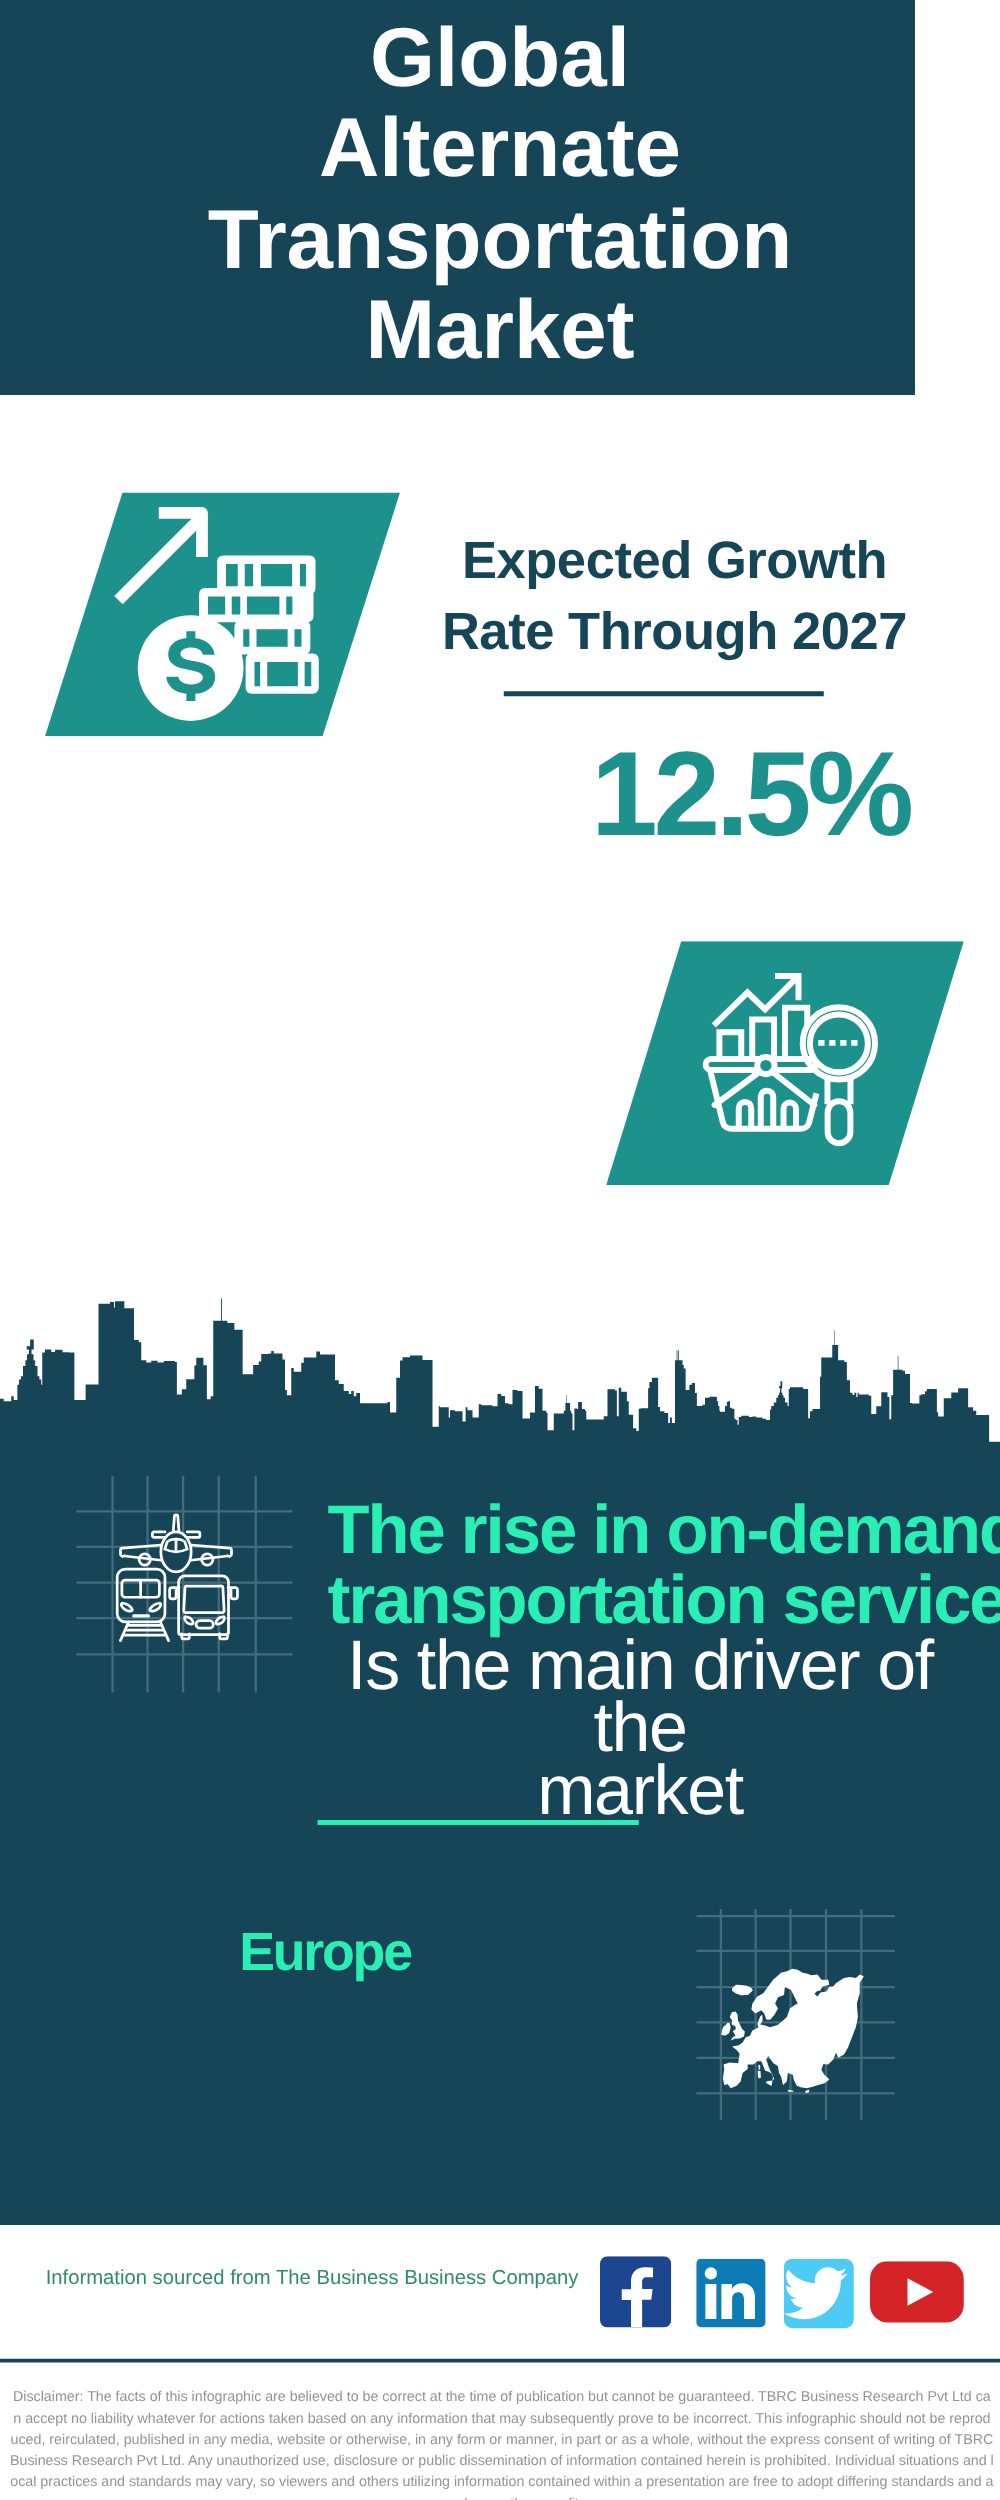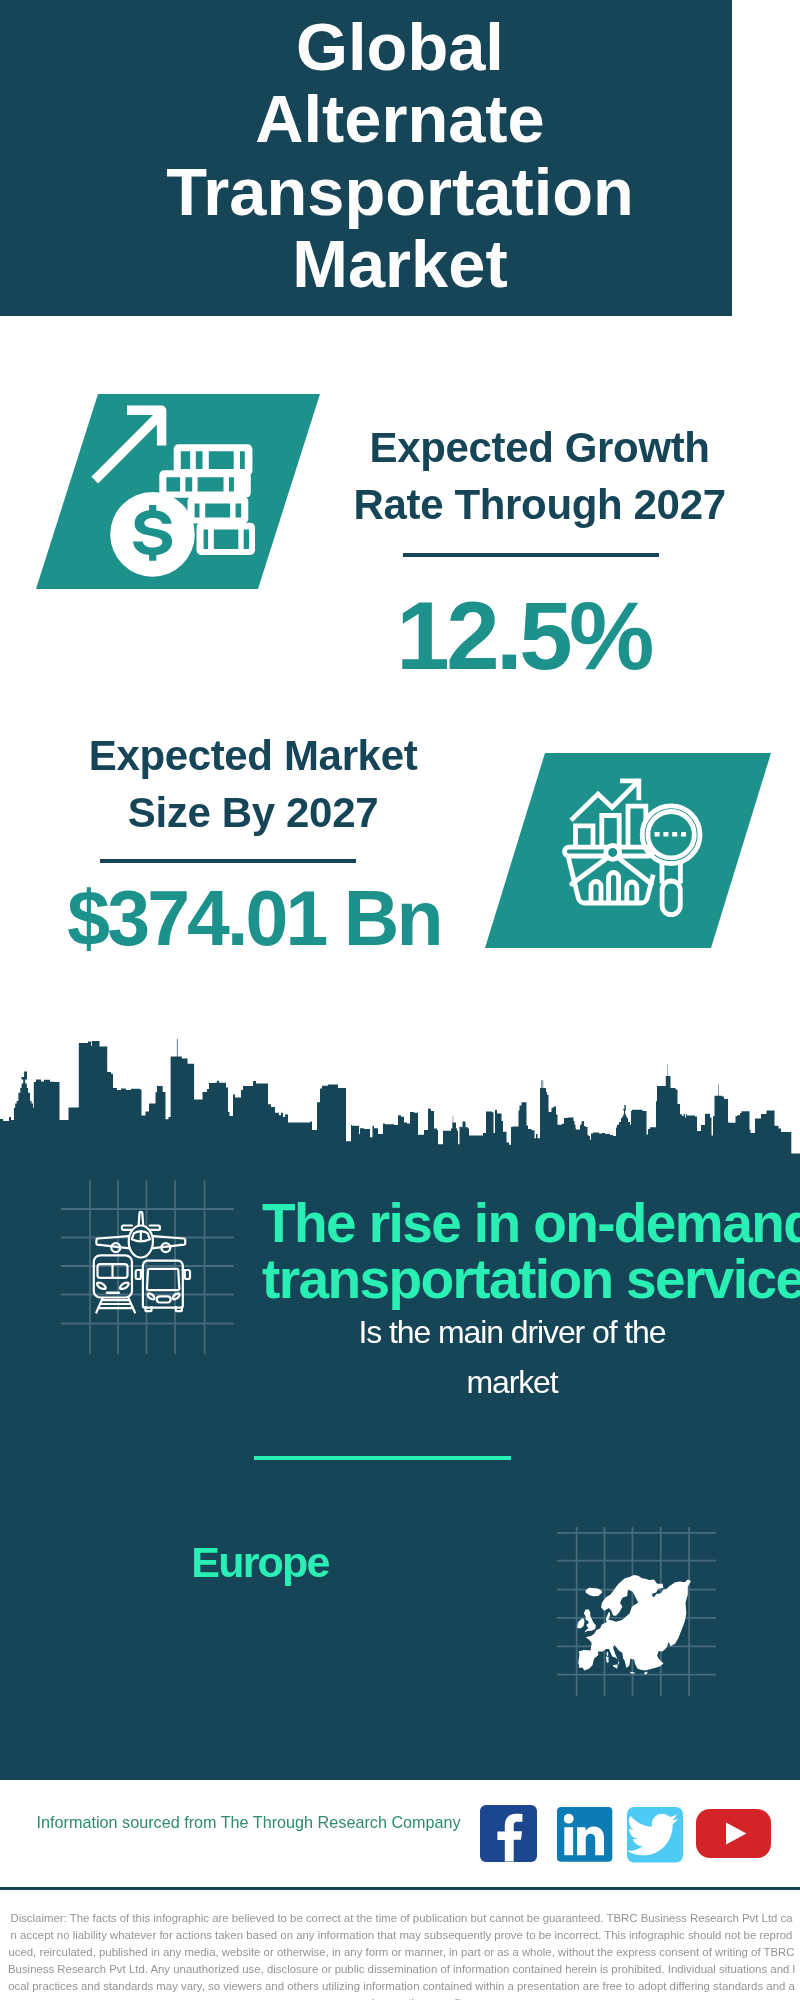--- a/index.html
+++ b/index.html
@@ -21,7 +21,7 @@
   .para1{position:absolute;left:36px;top:394px;width:284px;height:195px;}
   .stat1{left:319.6px;top:379px;width:440px;margin-top:40px;}
   .rule1{width:256px;position:absolute;left:83px;top:134px;height:4px;}
-  .v1{font-size:96px;line-height:96px;letter-spacing:-3.5px;position:absolute;left:0;top:169px;width:408px;text-align:center;}
+  .v1{font-size:96px;line-height:96px;letter-spacing:-3.5px;position:absolute;left:0;top:169px;width:408px;text-align:right;}
 
   .para2{position:absolute;left:484.8px;top:752.8px;width:286px;height:195px;}
   .stat2{left:33px;top:727px;width:440px;}

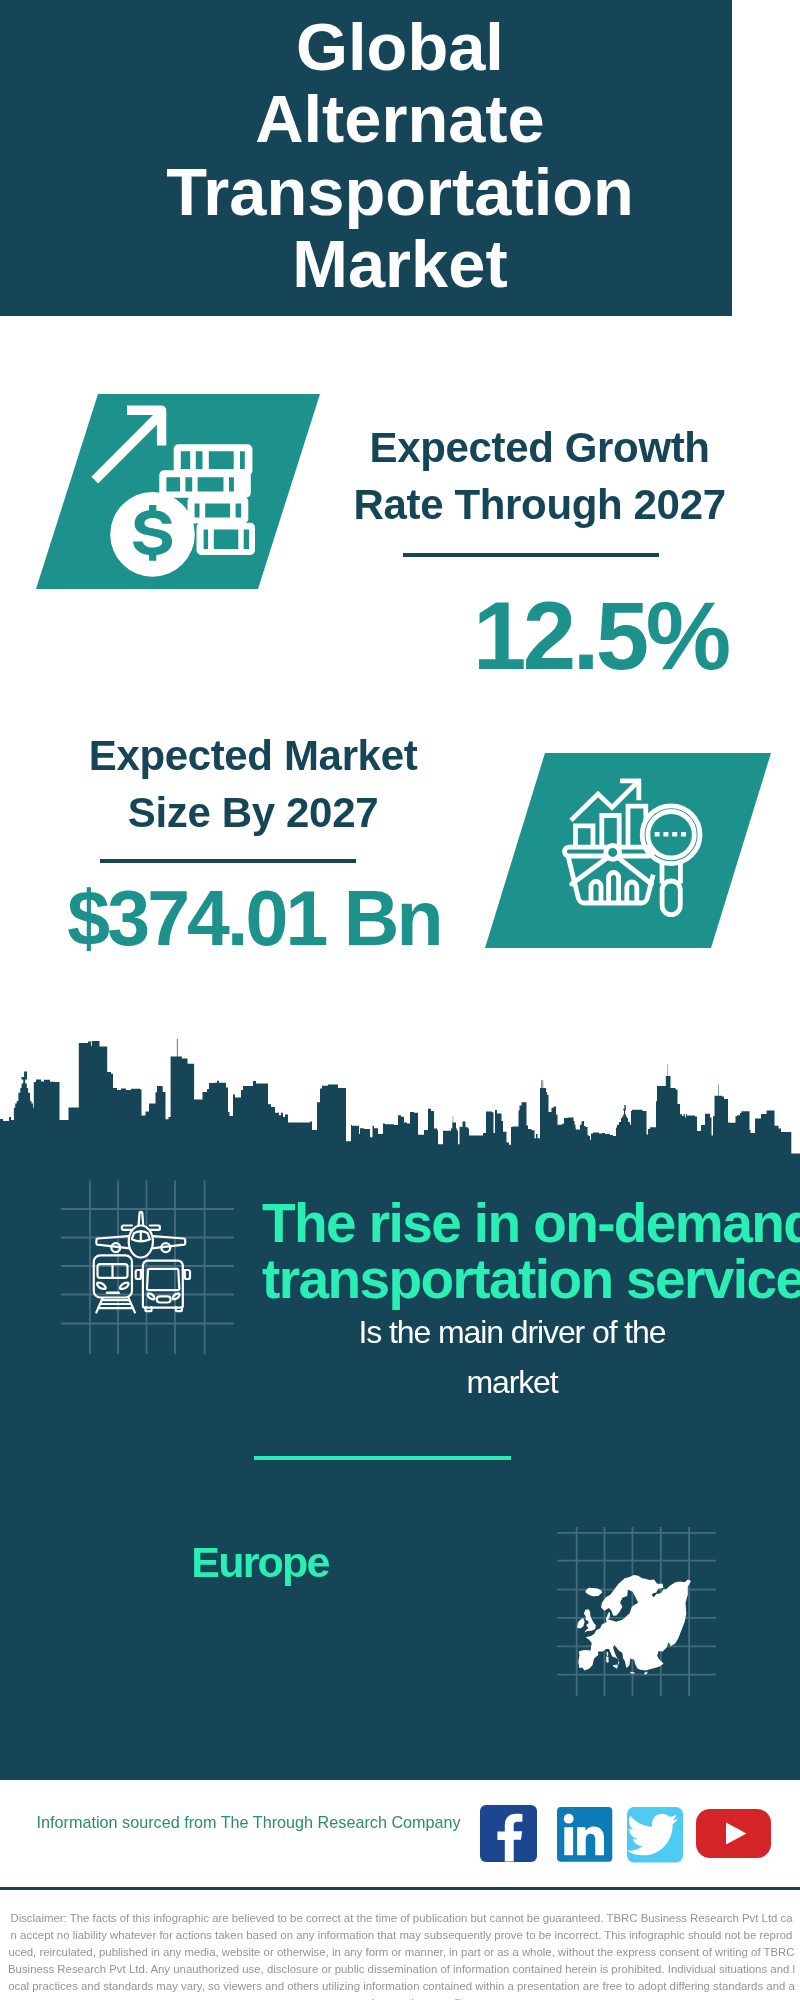--- a/index.html
+++ b/index.html
@@ -99,11 +99,6 @@
     <div class="stat-value v1">12.5%</div>
   </div>
 
-  <div class="stat stat2">
-    <div class="stat-label">Expected Market<br>Size By 2027</div>
-    <div class="rule rule2"></div>
-    <div class="stat-value v2">$374.01 Bn</div>
-  </div>
 
   <div class="para2">
     <svg width="286" height="195" viewBox="0 0 286 195">

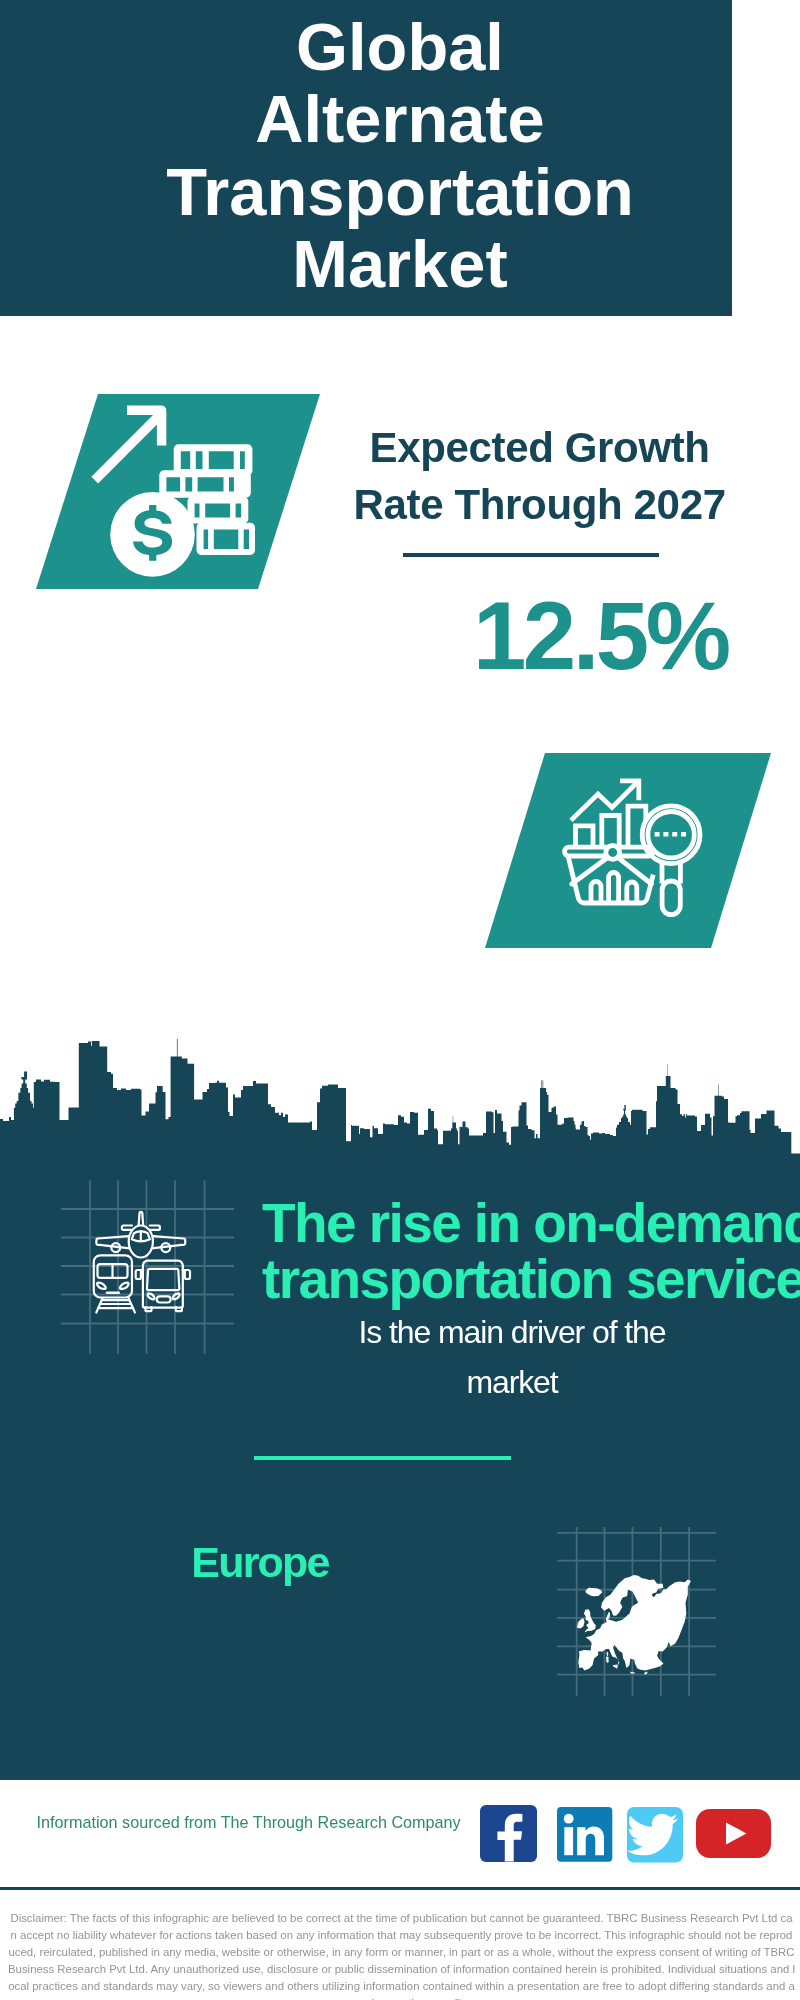--- a/index.html
+++ b/index.html
@@ -40,7 +40,7 @@
   .transicon{position:absolute;left:87px;top:1196px;}
   .drv{position:absolute;left:262px;top:1196px;width:500px;text-align:center;}
   .drv-title{font-size:55px;line-height:55.7px;letter-spacing:-1.6px;white-space:nowrap;}
-  .drv-sub{font-size:32px;line-height:50px;letter-spacing:-1.1px;}
+  .drv-sub{font-size:56px;line-height:50px;letter-spacing:-1.1px;}
   .gr1{left:253.5px;top:1456px;width:257px;height:4px;background:#2aefb4;}
 
   .grid2{position:absolute;left:557px;top:1527px;}

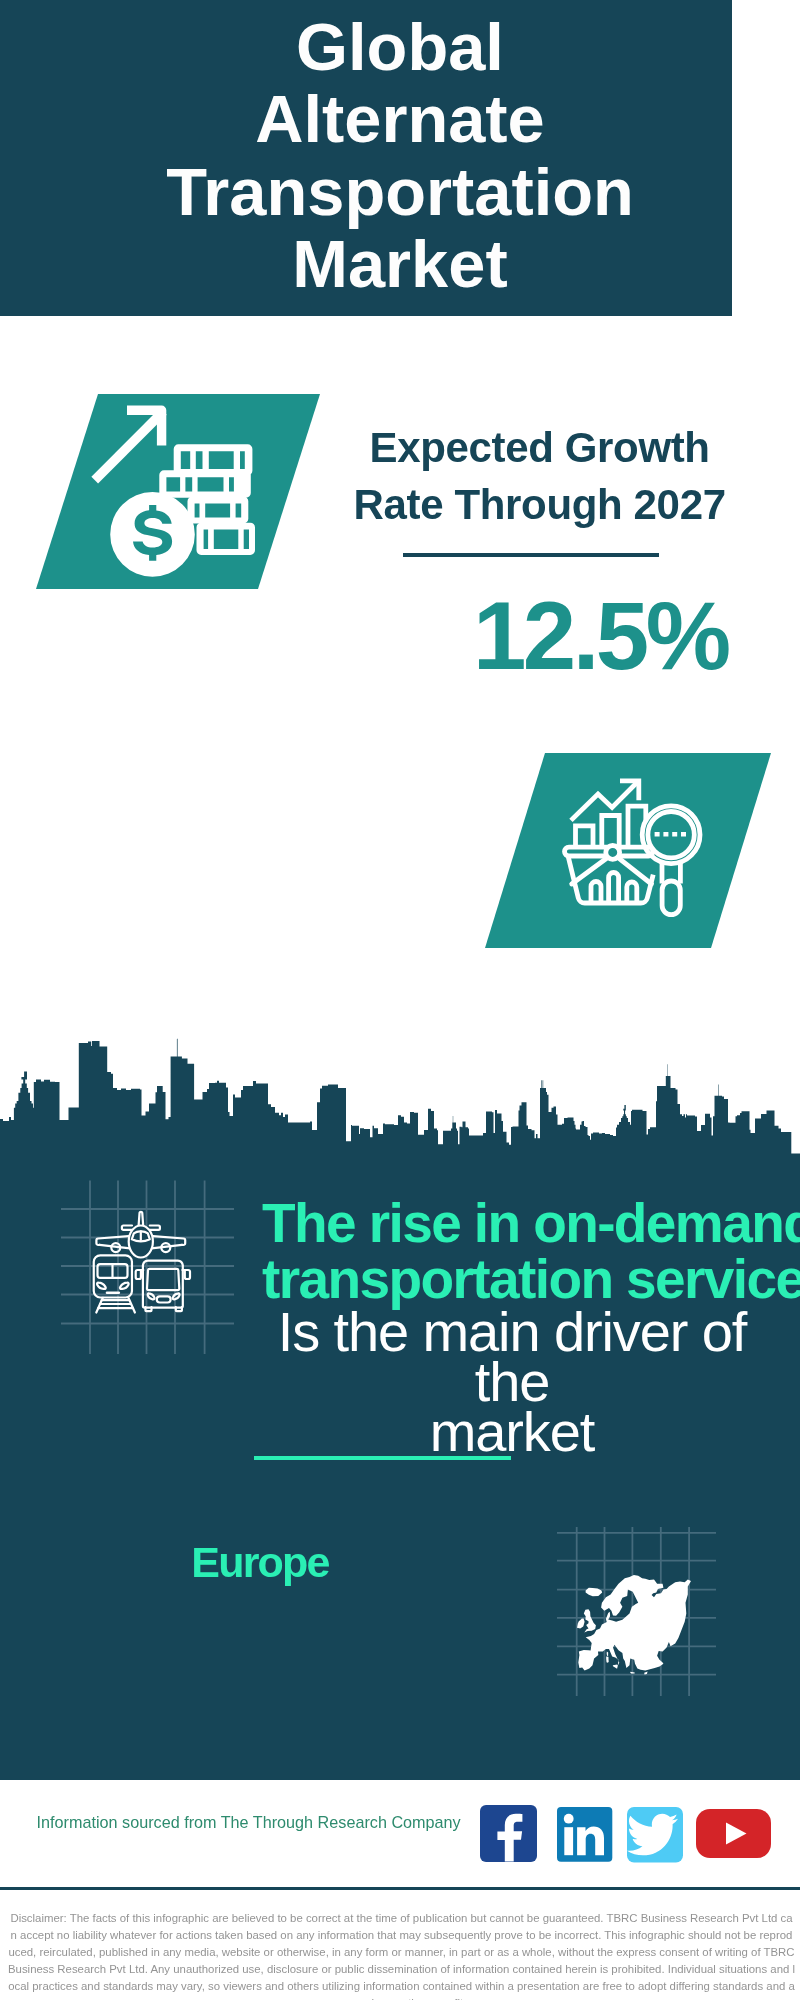--- a/index.html
+++ b/index.html
@@ -234,7 +234,7 @@
   </svg>
 
   <div class="src">
-    <div>Information sourced from The Through Research Company</div>
+    <div>Information sourced from The Business Business Company</div>
   </div>
   <div class="social">
     <a class="sbtn sb1">

